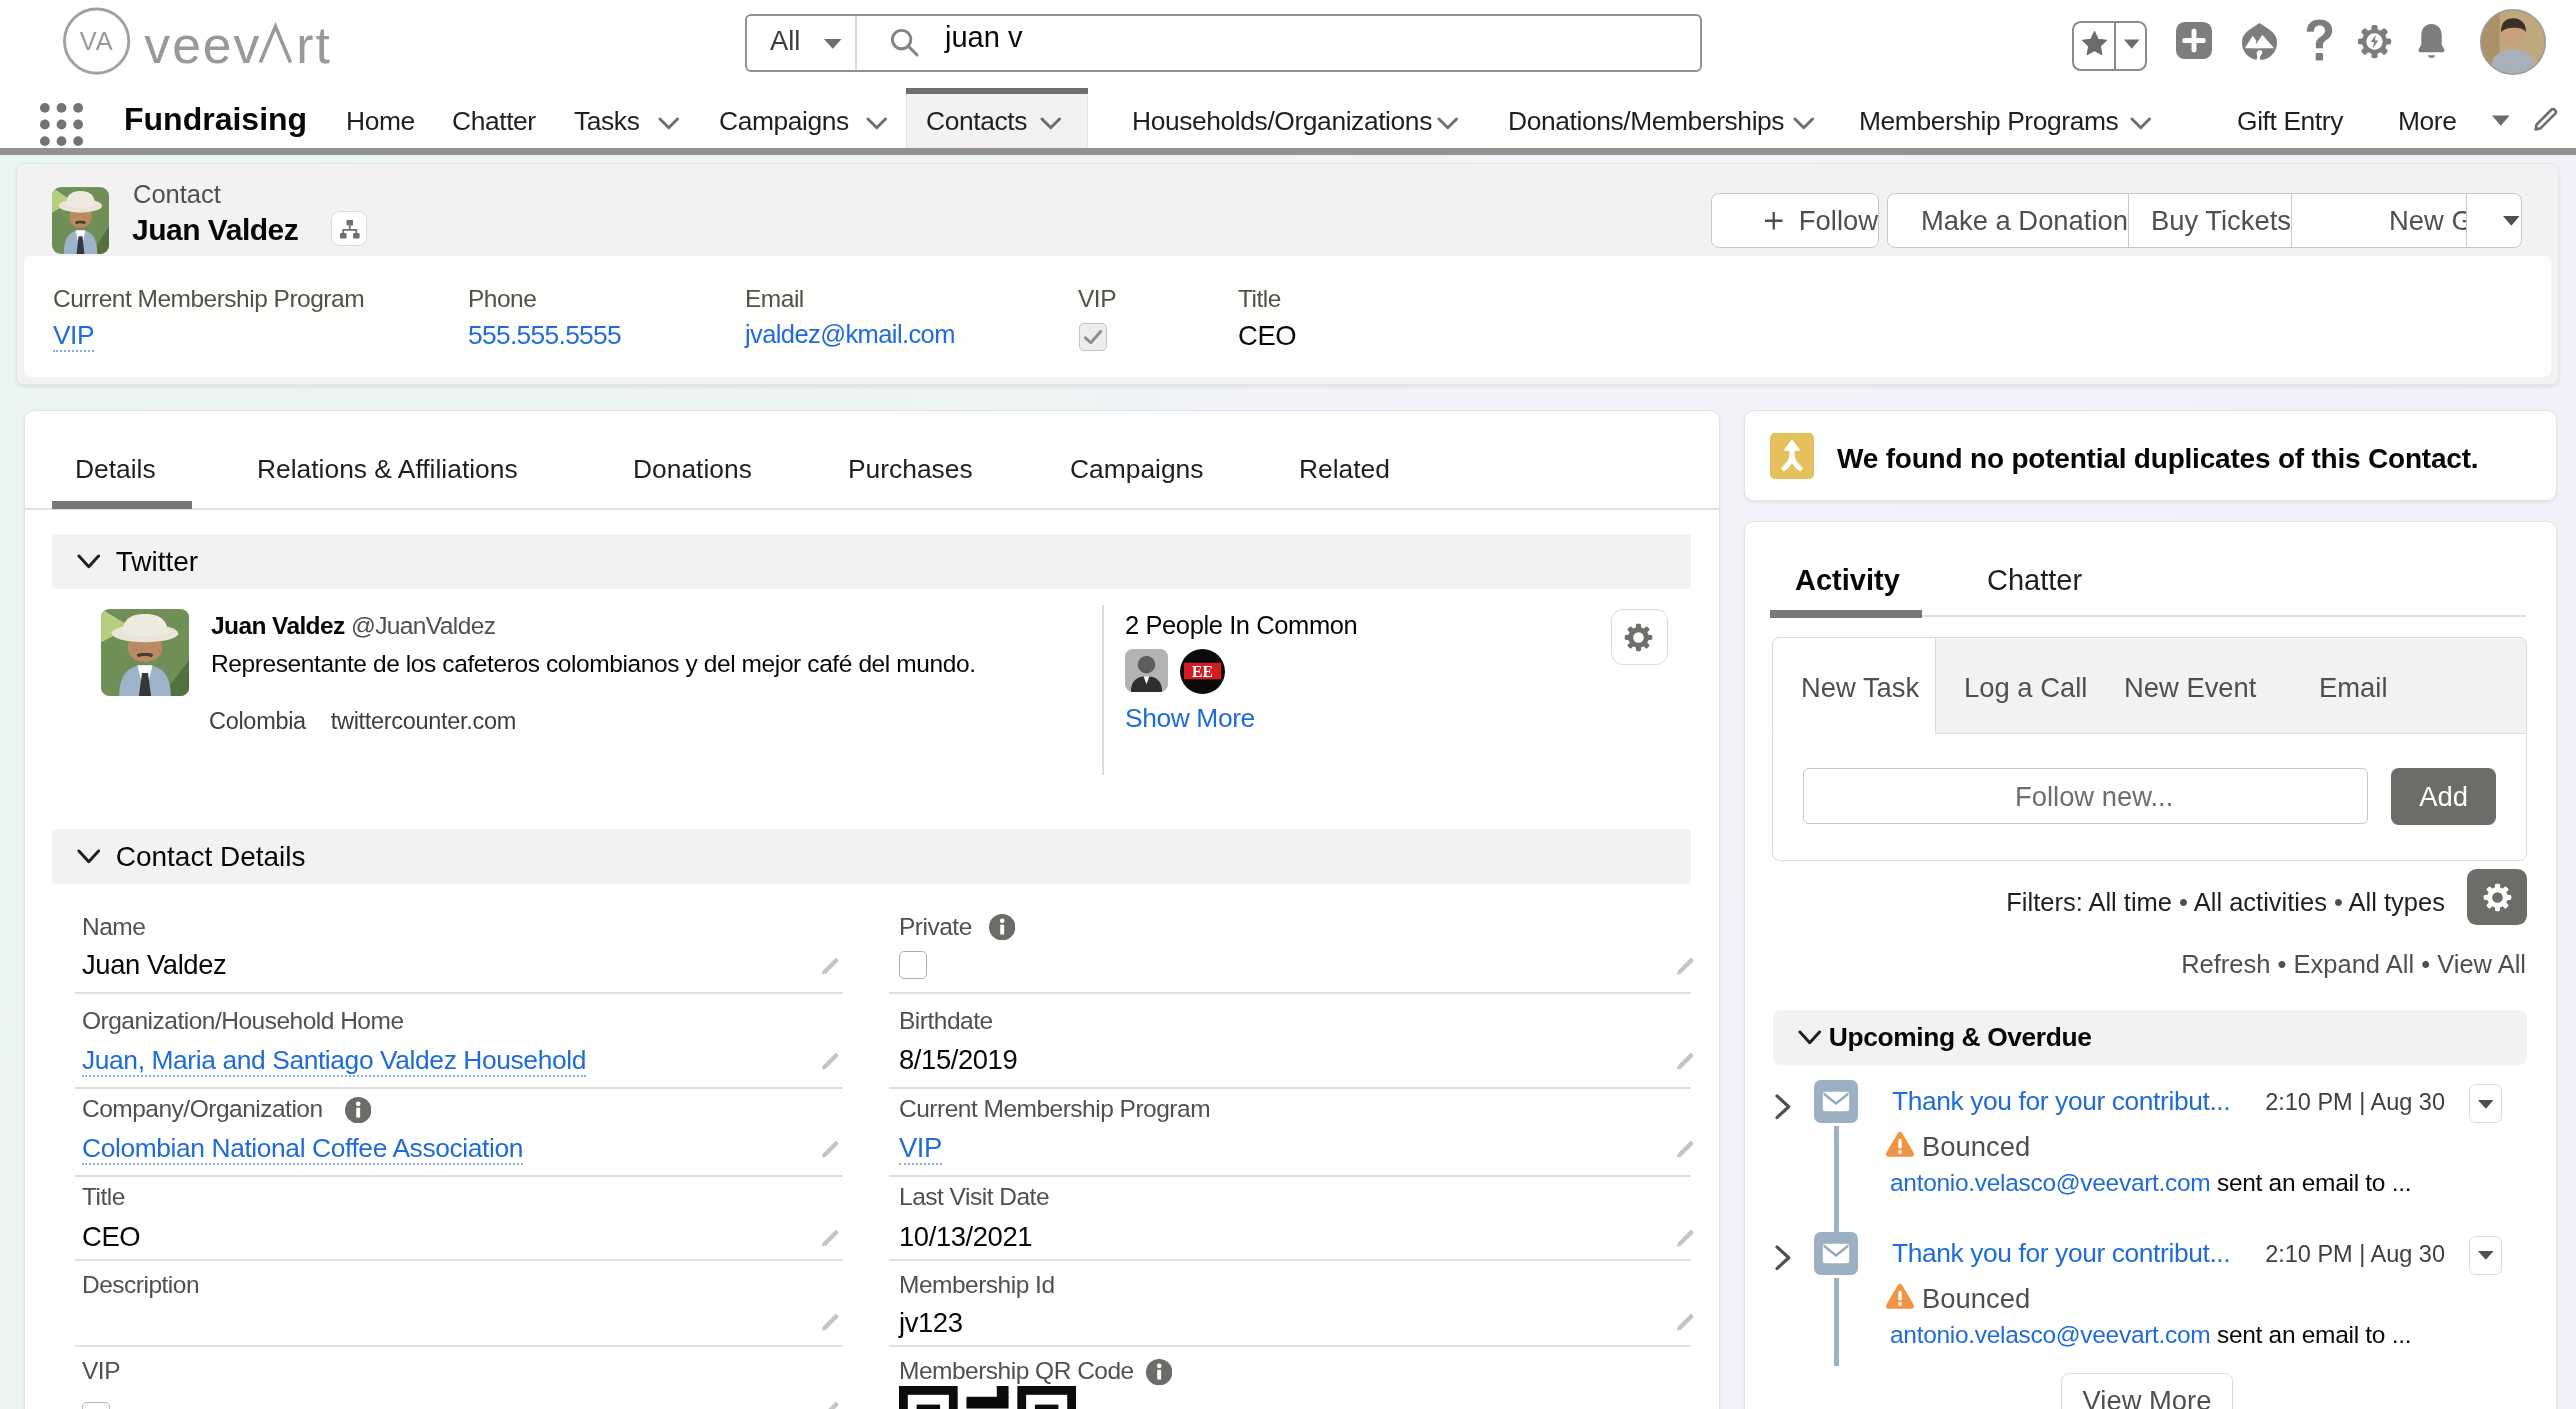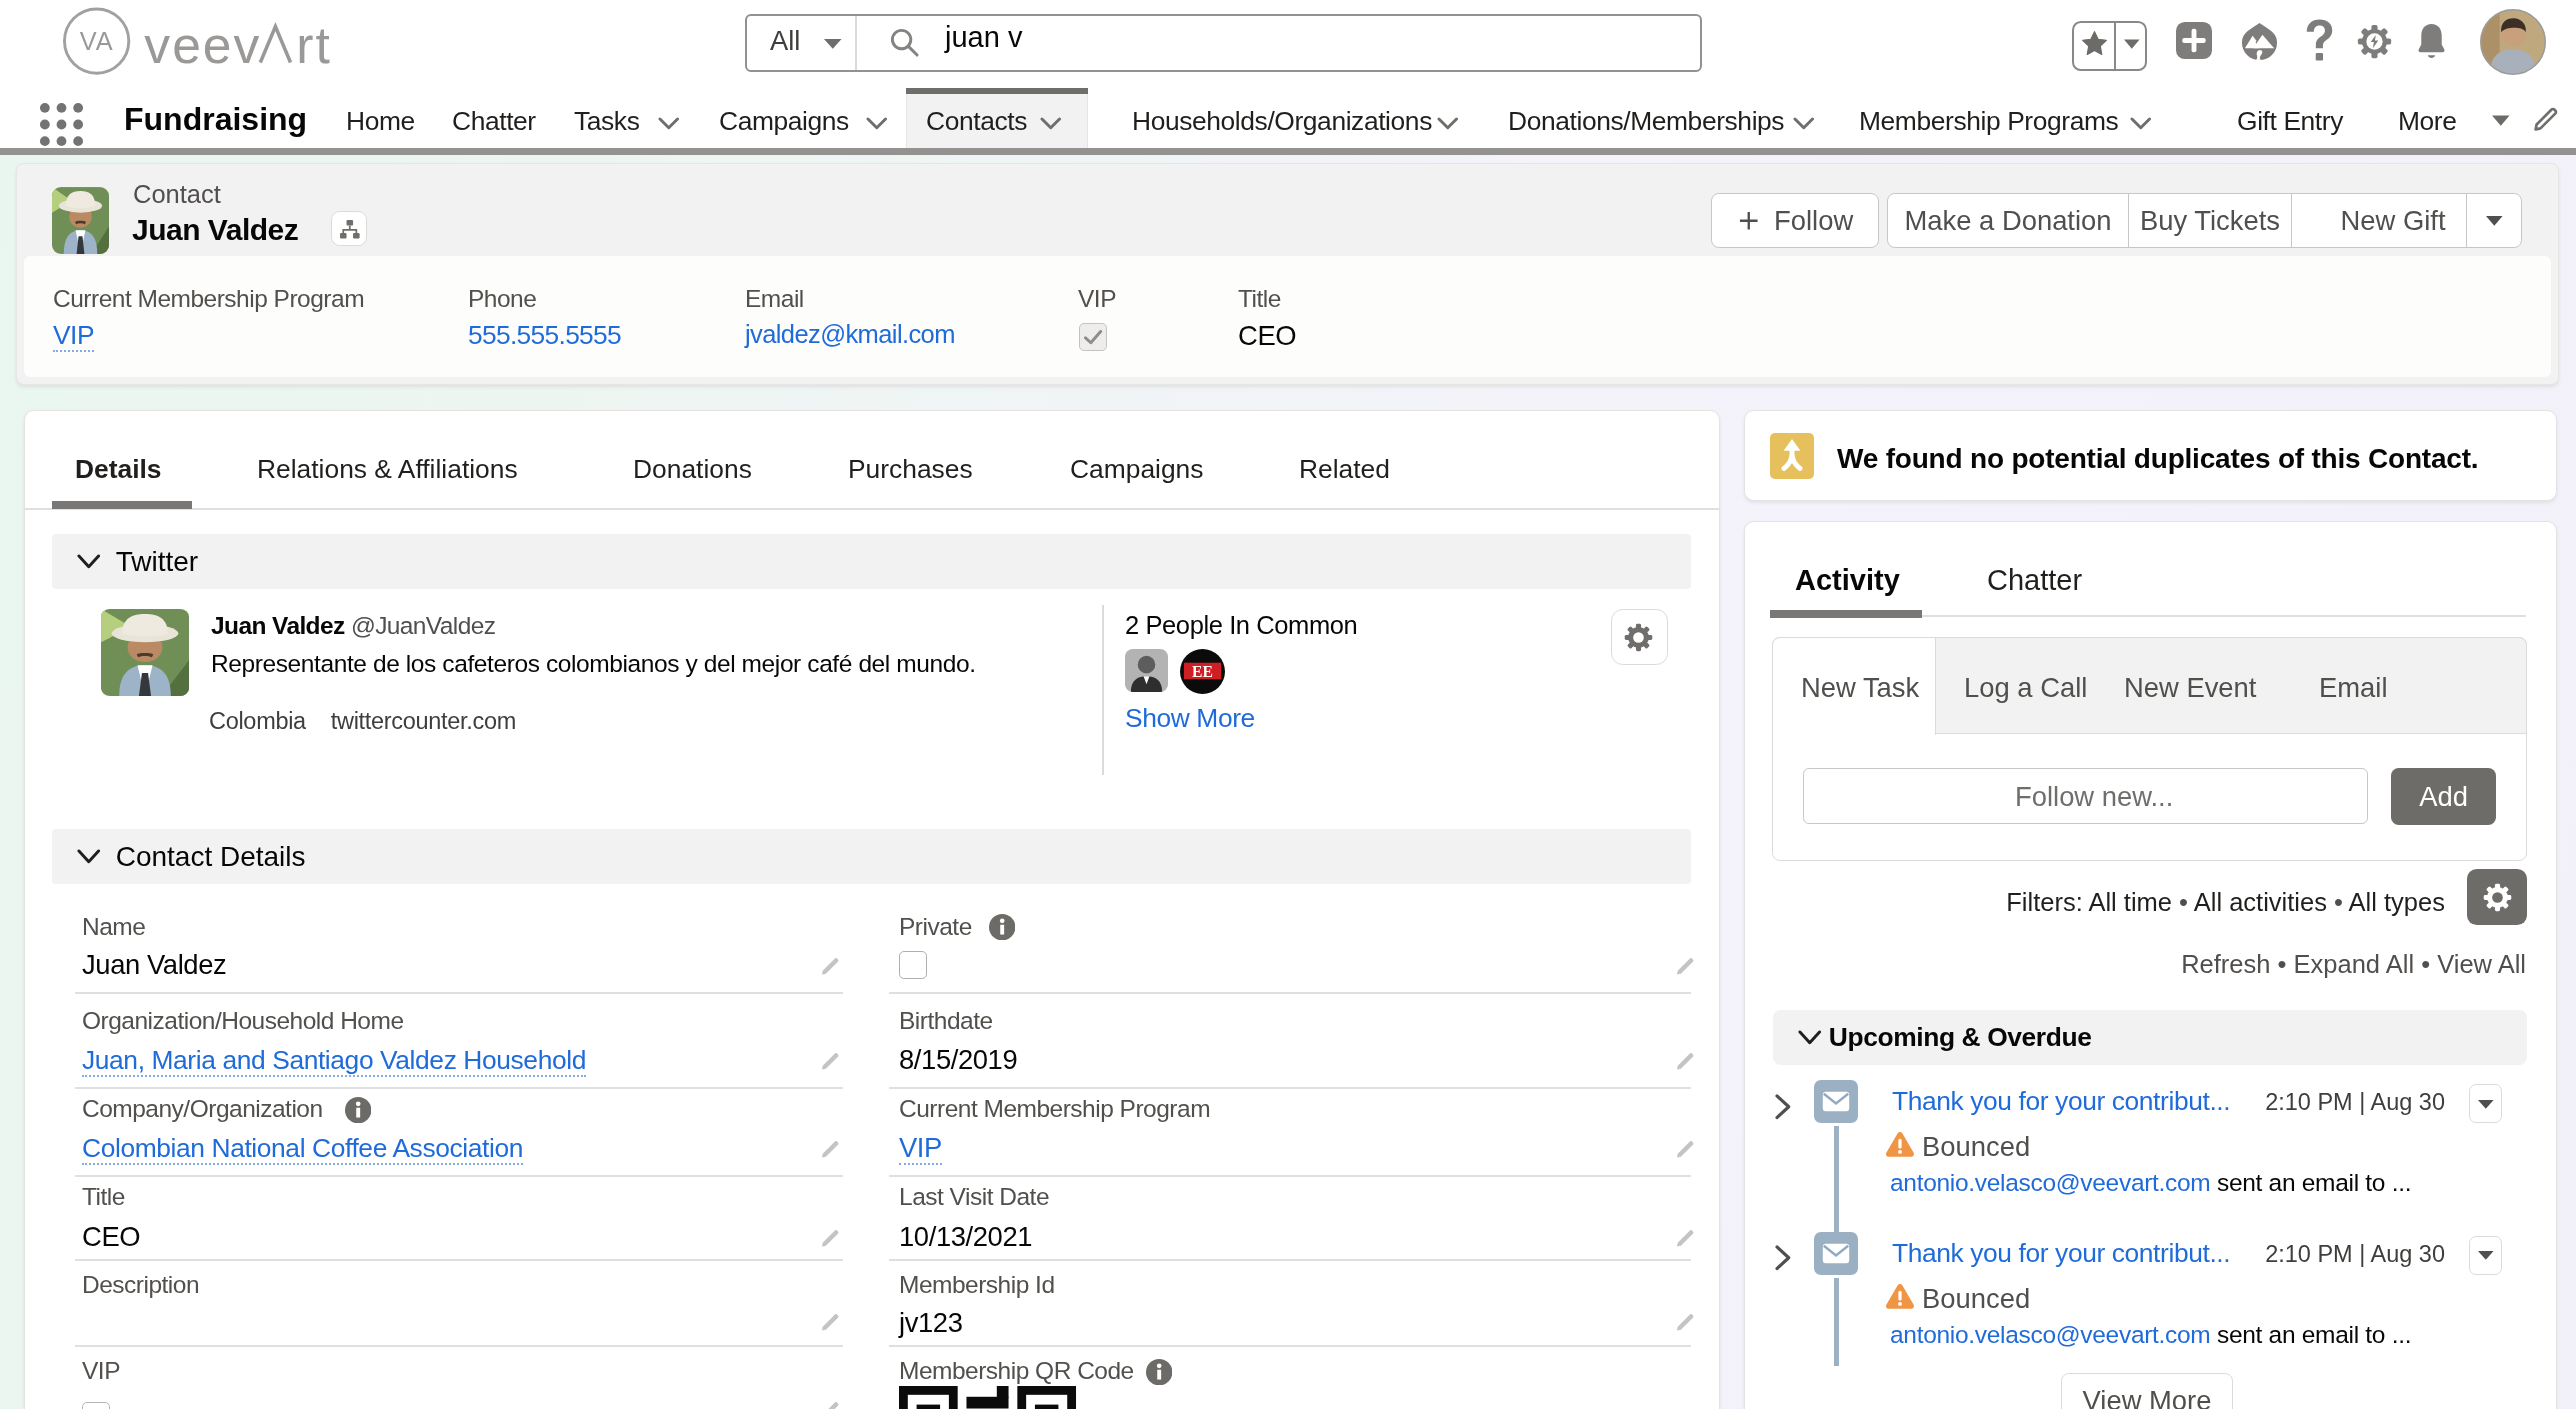--- a/index.html
+++ b/index.html
@@ -209,7 +209,7 @@
 </svg>
 
 <style>
-  .hbtn { position:absolute; top:193px; height:55px; background:#fff; border:1px solid #c9c7c5; display:flex; align-items:center; justify-content:center; font-size:27.4px; color:#514f4d; }
+  .hbtn { position:absolute; top:193px; height:55px; background:#fff; border:1px solid #c9c7c5; display:flex; align-items:center; justify-content:flex-end; font-size:27.4px; color:#514f4d; }
 </style>
 <div class="hbtn" style="left:1711px;width:168px;border-radius:7.8px;">
   <svg width="23.5" height="23.5" viewBox="0 0 24 24" style="margin-right:13.7px;">

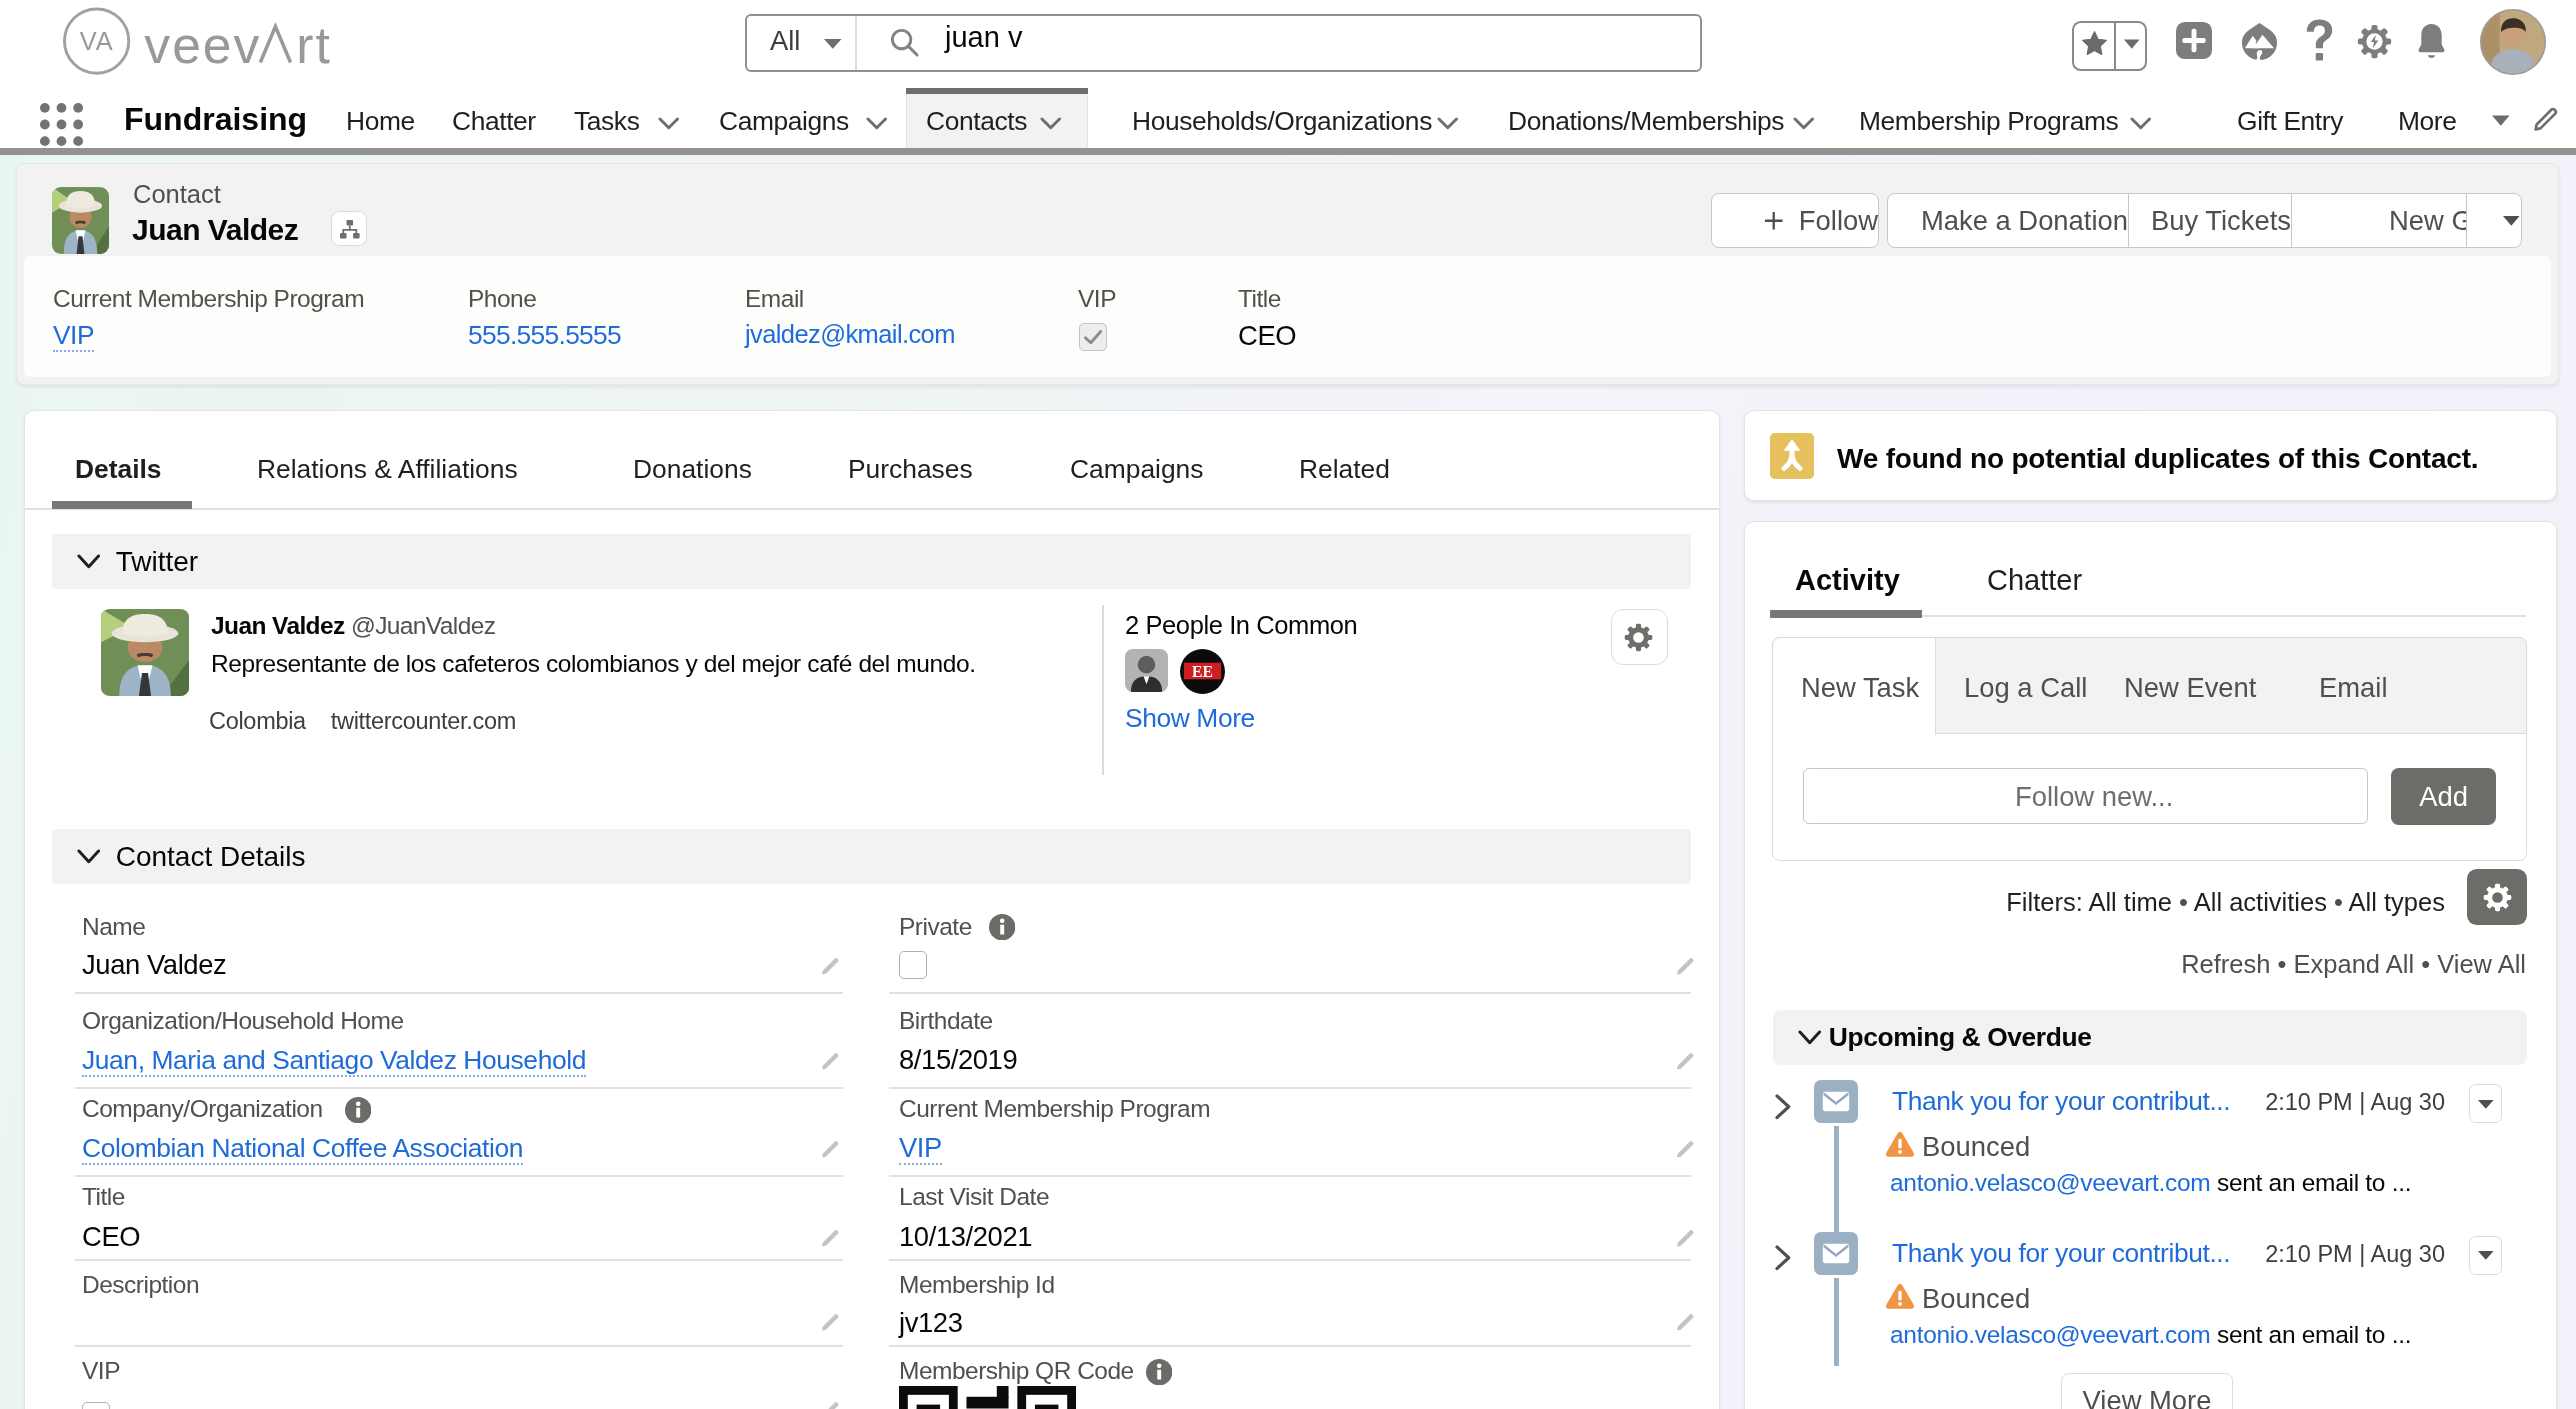--- a/index.html
+++ b/index.html
@@ -244,7 +244,7 @@
 <style>
   .ltab { position:absolute; top:454px; font-size:26.4px; color:#211f1d; }
 </style>
-<div class="ltab" style="left:75px;font-weight:bold;">Details</div>
+<div class="ltab" style="left:75px;font-weight:normal;">Details</div>
 <div class="ltab" style="left:257px;">Relations &amp; Affiliations</div>
 <div class="ltab" style="left:633px;">Donations</div>
 <div class="ltab" style="left:848px;">Purchases</div>

